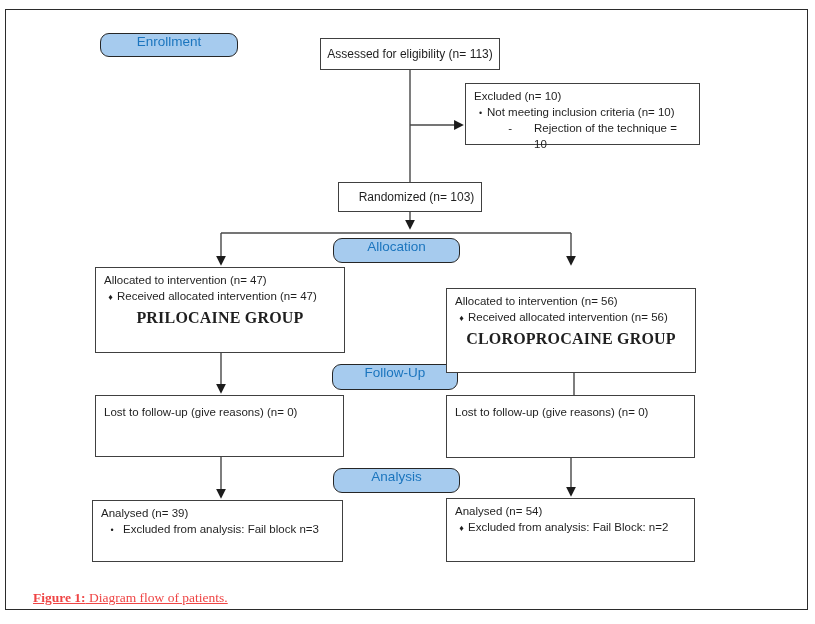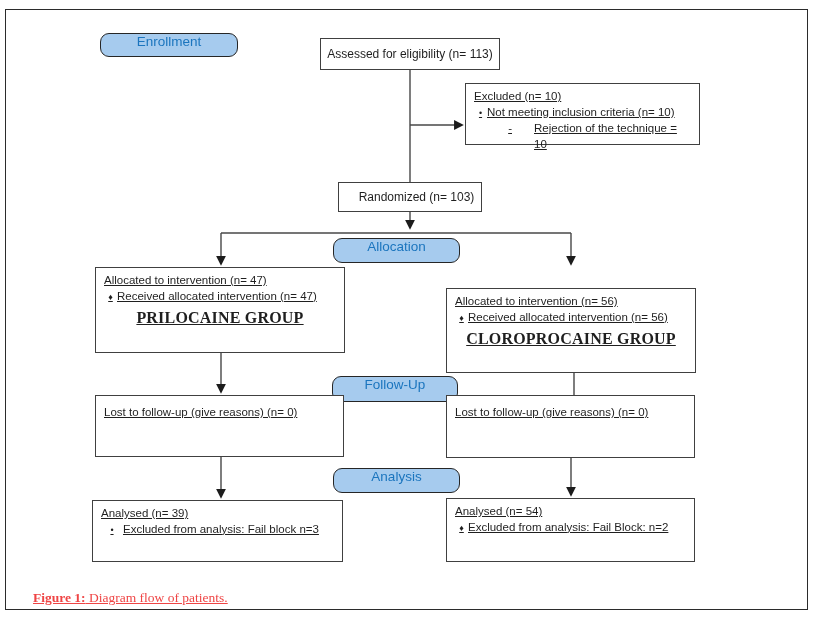--- a/index.html
+++ b/index.html
@@ -35,7 +35,7 @@
     line-height:1.38;
   }
   .fbox.center{display:flex;align-items:center;justify-content:center;text-align:left;}
-  .fbox.pad{padding:5px 8px 4px 8px;text-decoration:underline;}
+  .fbox.pad{padding:5px 8px 4px 8px;}
   .bullet-line{display:flex;align-items:baseline;}
   .bullet{width:13px;text-align:center;flex:0 0 auto;font-size:9px;}
   .bullet.wide{width:22px;}

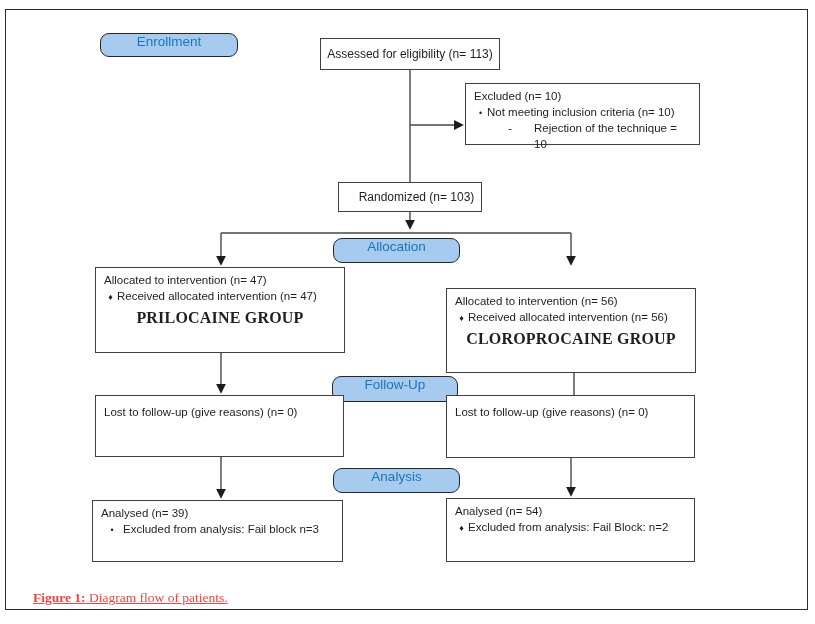--- a/index.html
+++ b/index.html
@@ -90,7 +90,7 @@
   <div class="stage-label" style="left:333px;top:238px;width:127px;height:25px;">
     <span>Allocation</span>
   </div>
-  <div class="stage-label" style="left:332px;top:364px;width:126px;height:26px;margin-top:12px;">
+  <div class="stage-label" style="left:332px;top:364px;width:126px;height:26px;">
     <span>Follow-Up</span>
   </div>
   <div class="stage-label" style="left:333px;top:468px;width:127px;height:25px;">

